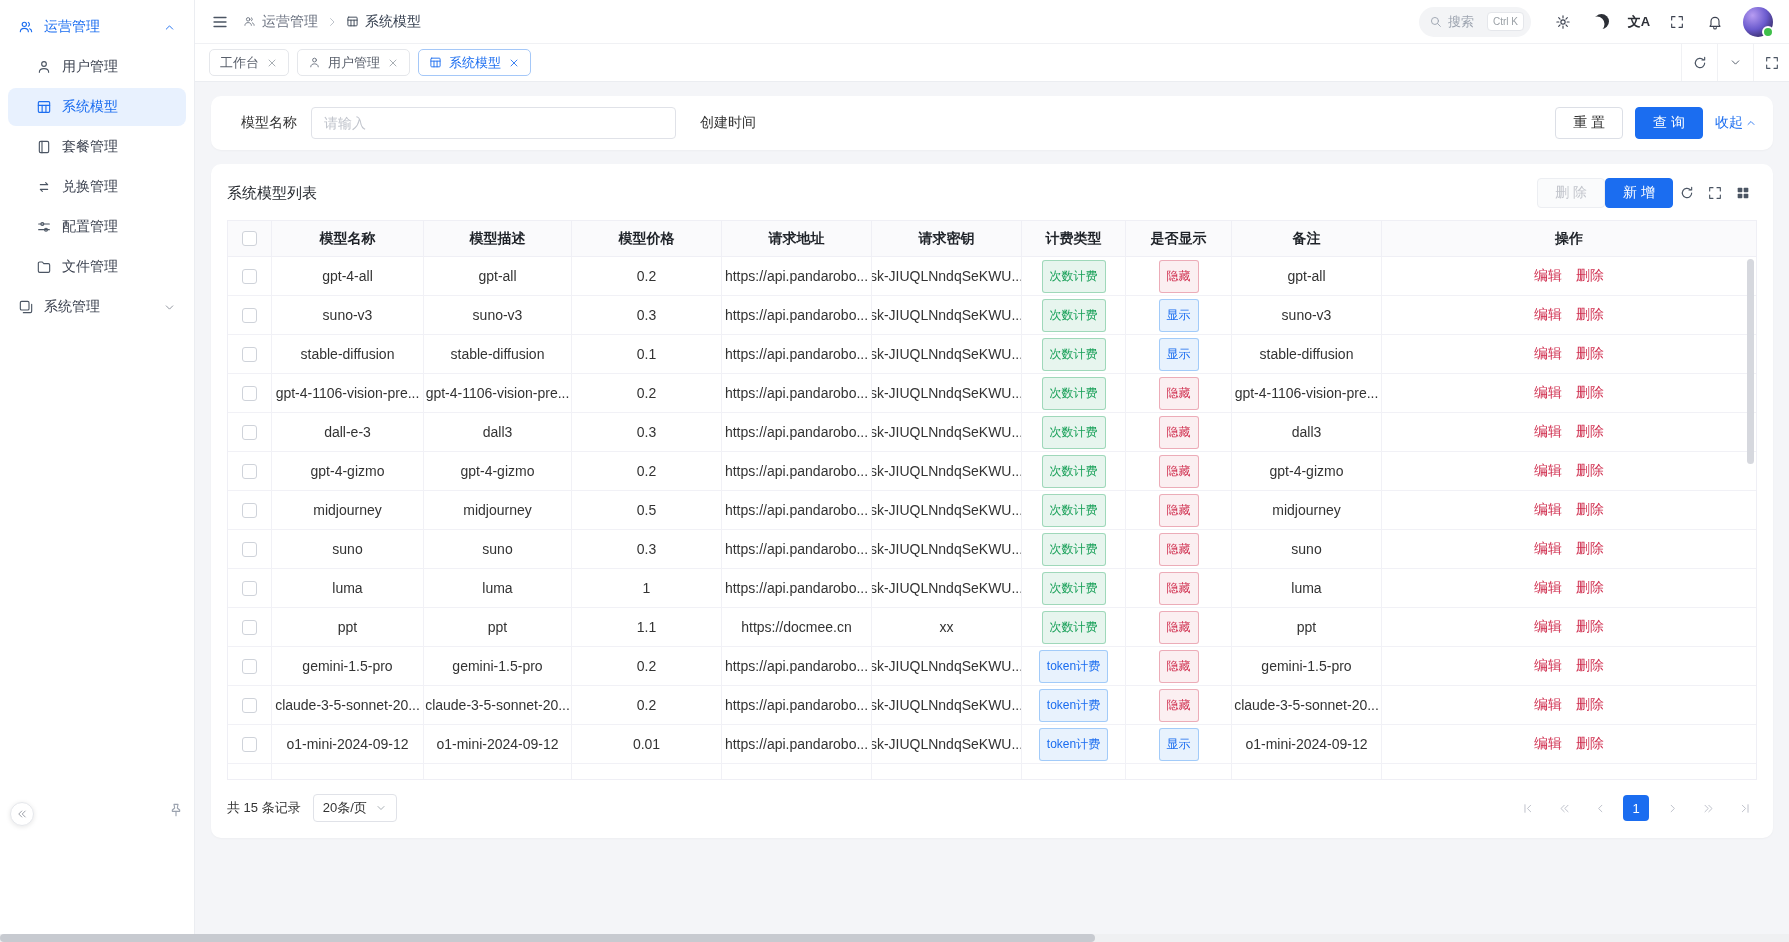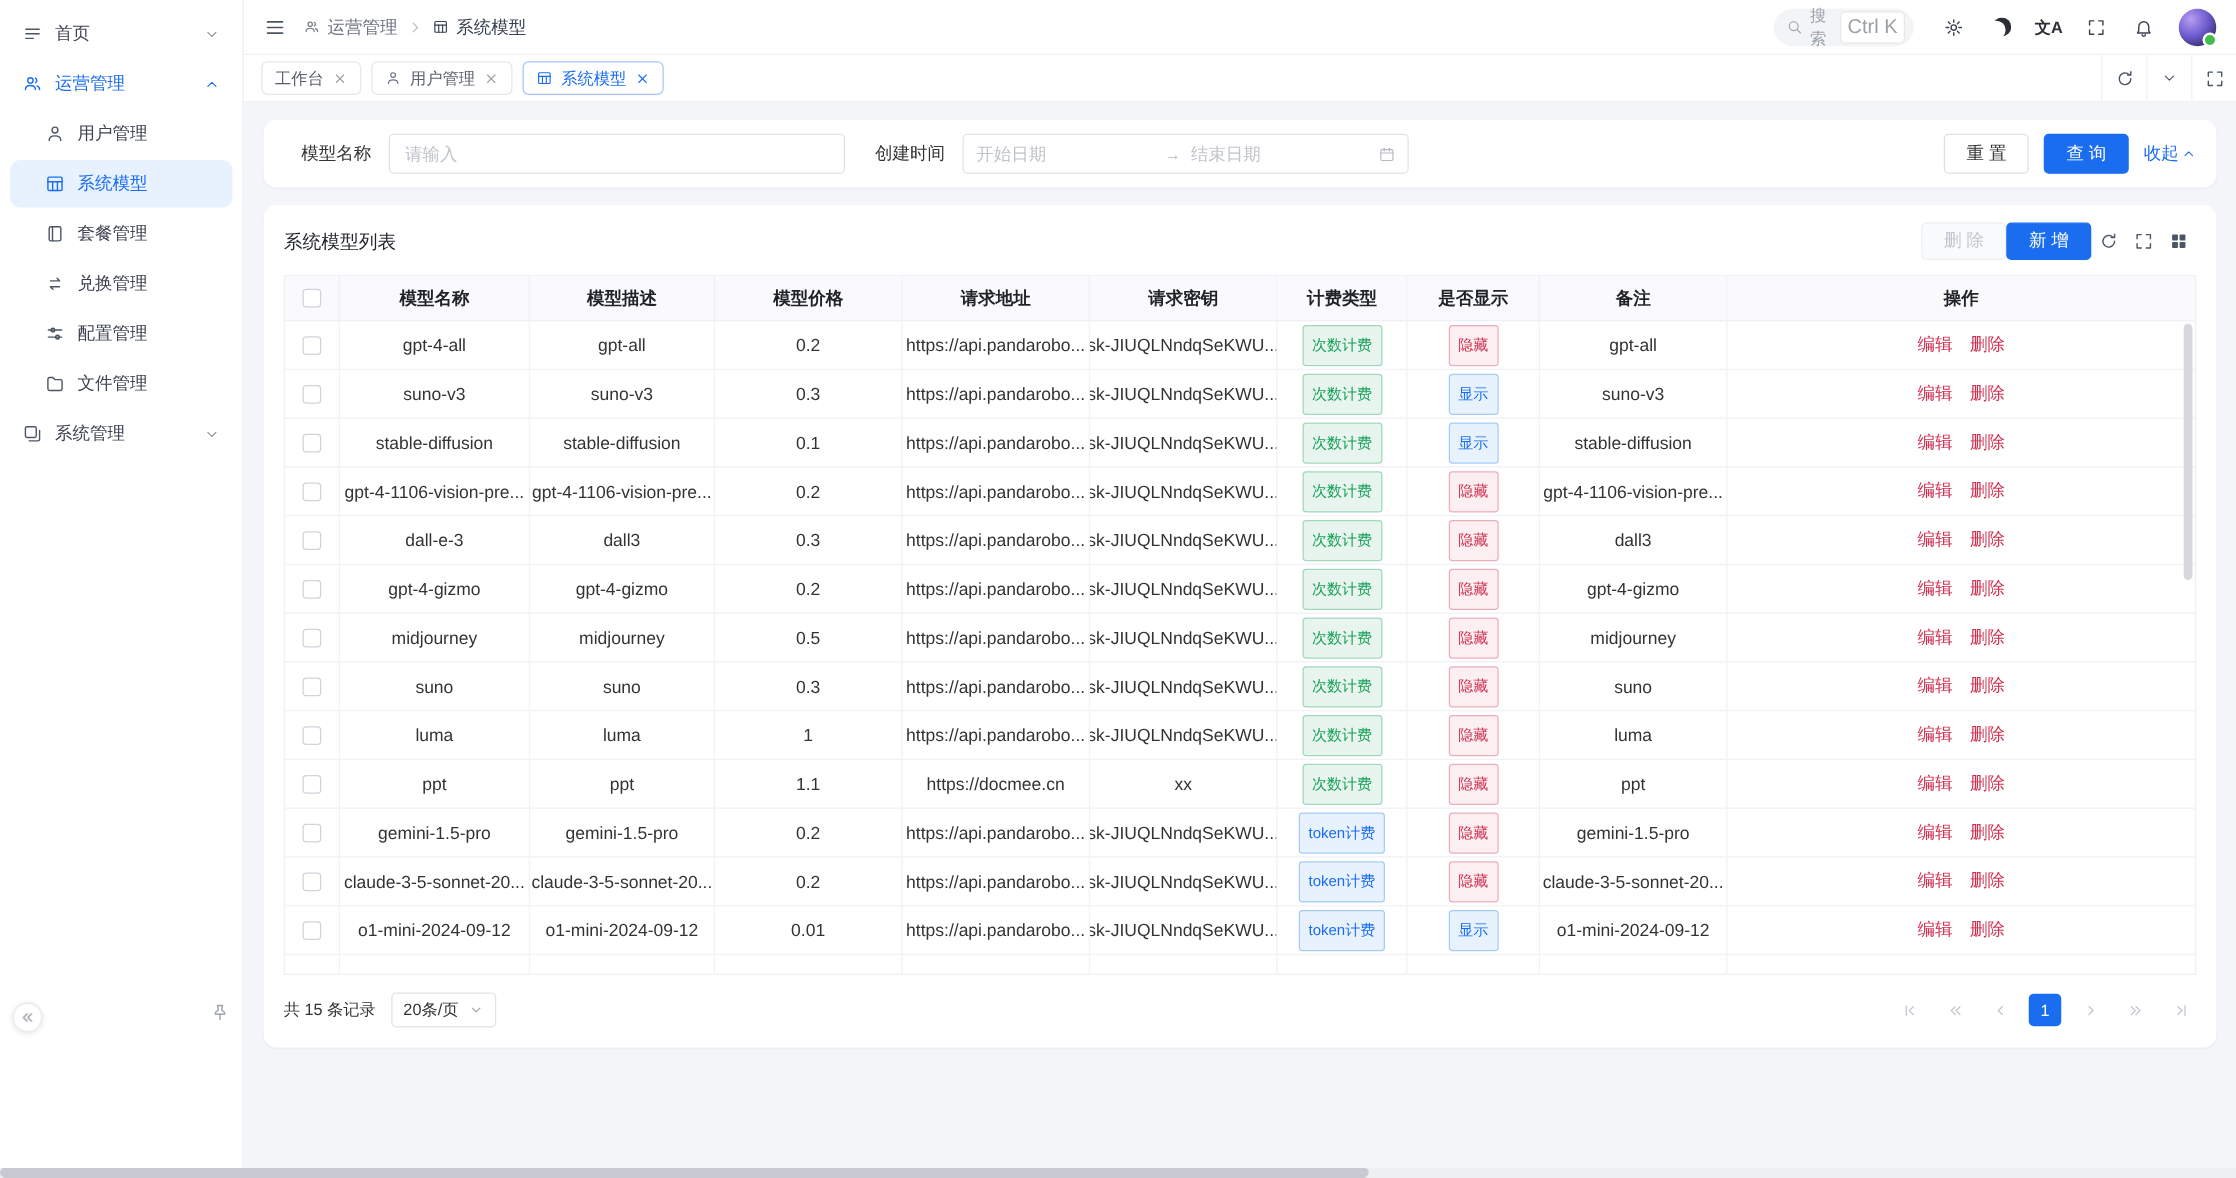--- a/index.html
+++ b/index.html
@@ -128,21 +128,6 @@
 
   <aside class="sidebar">
     <nav class="menu">
-      <div class="menu-item">
-        <span class="mi-icon">
-            <svg class="ic" viewBox="0 0 24 24">
-              <line x1="4" y1="6.5" x2="20" y2="6.5"></line>
-              <line x1="4" y1="12" x2="20" y2="12"></line>
-              <line x1="4" y1="17.5" x2="13" y2="17.5"></line>
-            </svg>
-          </span>
-        <span class="mi-label">首页</span>
-        <span class="mi-arrow">
-            <svg class="ic sm" viewBox="0 0 24 24">
-              <polyline points="6 9 12 15 18 9"></polyline>
-            </svg>
-          </span>
-      </div>
 
       <div class="menu-item blue">
         <span class="mi-icon">

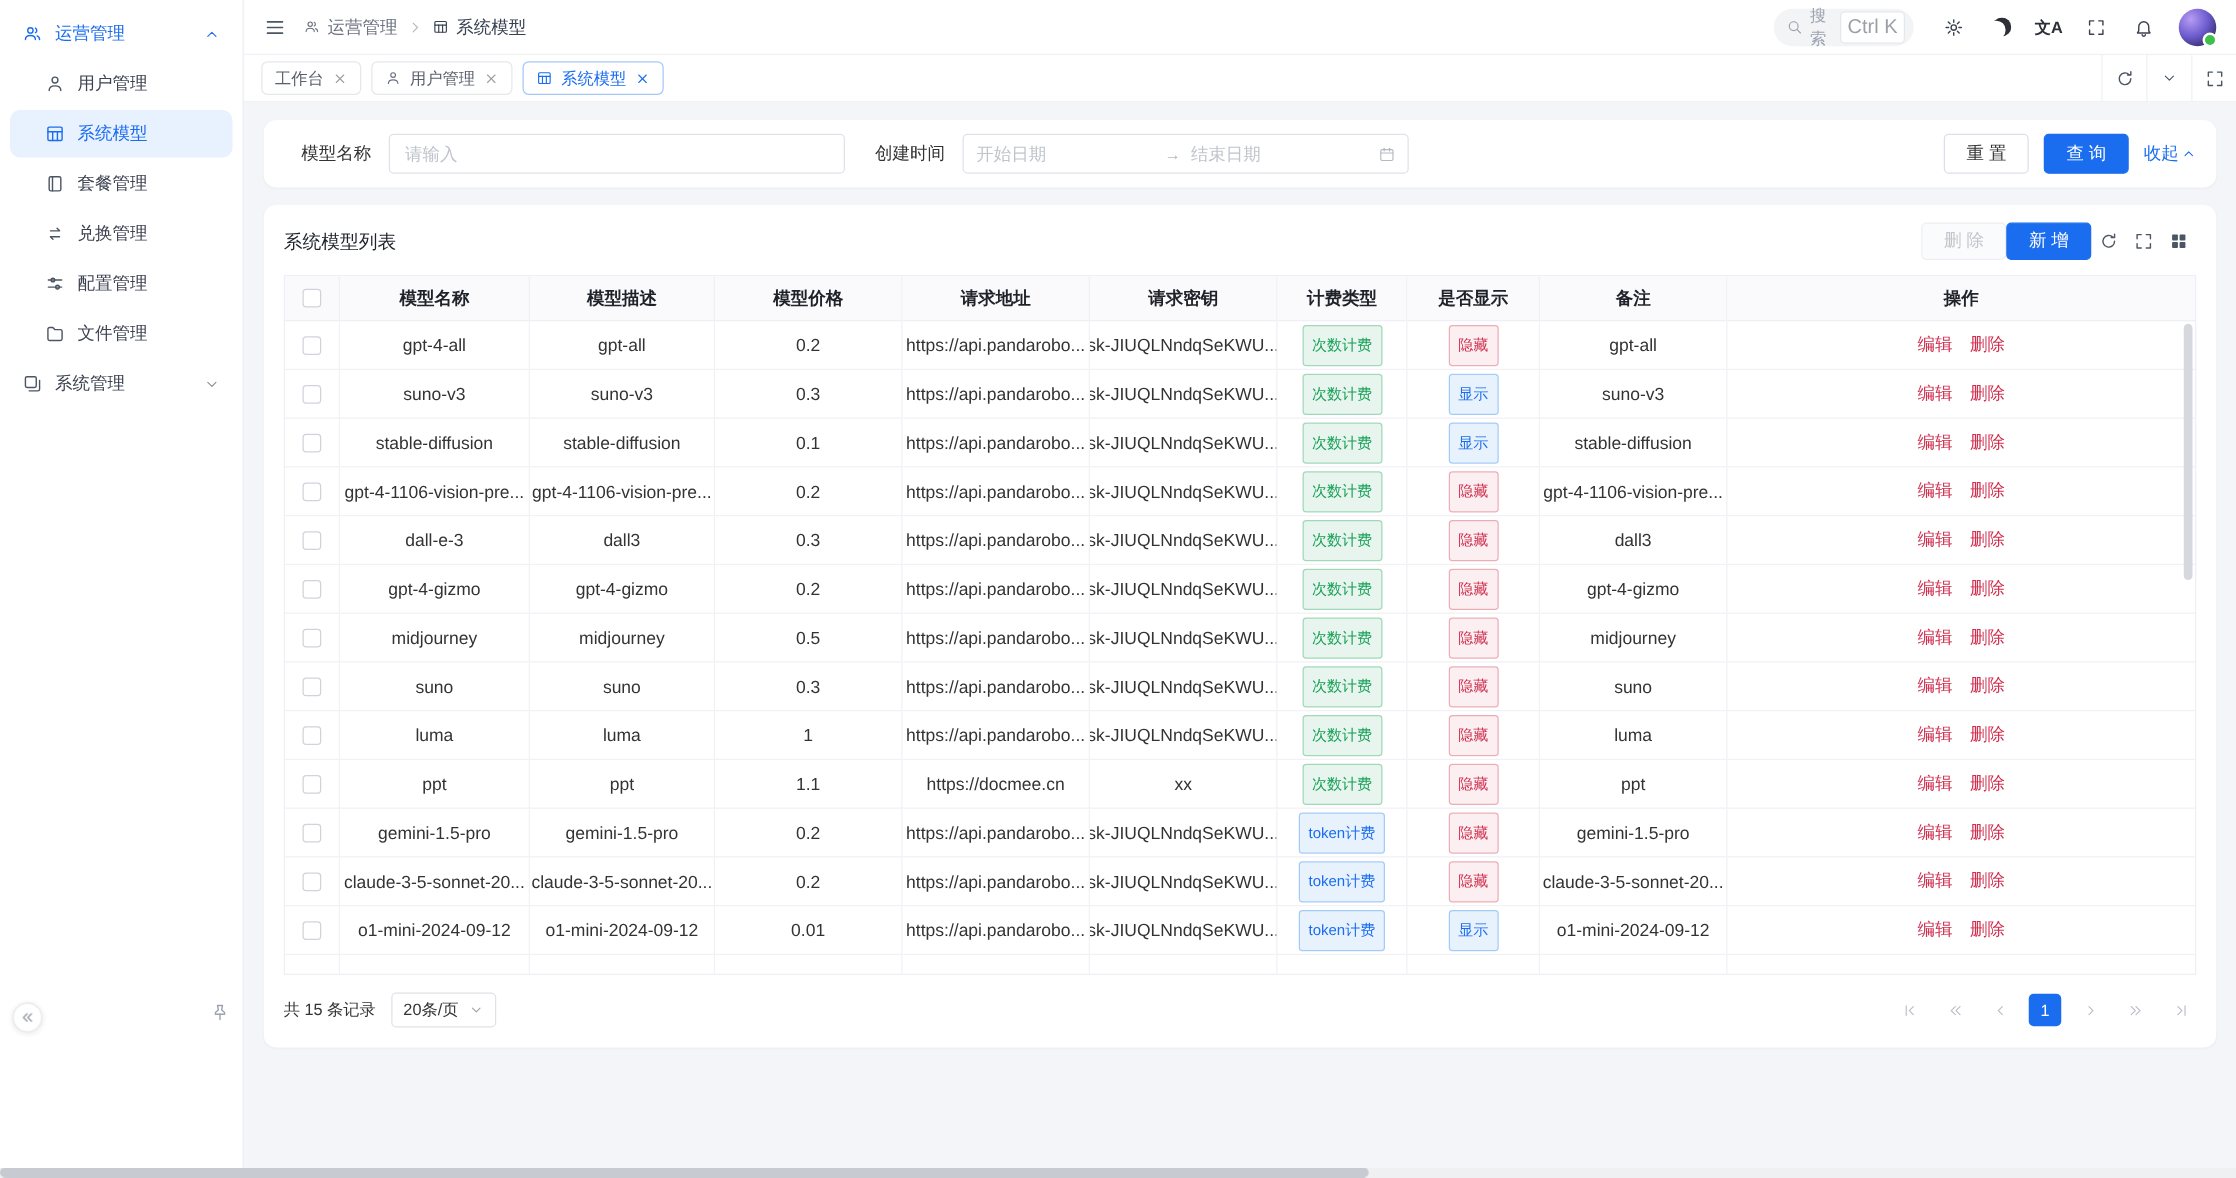--- a/index.html
+++ b/index.html
@@ -45,7 +45,7 @@
   .topbar-right { margin-left:auto; display:flex; align-items:center; gap:6px; }
   .search-pill { display:flex; align-items:center; gap:6px; background:#f3f4f6; border-radius:16px; height:30px; padding:0 7px 0 10px; color:#9ca3af; width:112px; cursor:pointer; margin-right:10px; font-size:13px; }
   .search-pill .sp-text { flex:1; }
-  .kbd { background:#fff; border:1px solid #e5e7eb; border-radius:4px; font-size:16px; padding:3px 5px; color:#9aa0a6; white-space:nowrap; }
+  .kbd { background:#fff; border:1px solid #e5e7eb; border-radius:4px; font-size:10px; padding:3px 5px; color:#9aa0a6; white-space:nowrap; }
   .hicon { width:32px; height:32px; display:flex; align-items:center; justify-content:center; color:#3c4250; cursor:pointer; border-radius:6px; }
   .moon { width:15px; height:15px; border-radius:50%; box-shadow:inset -4.5px 2.5px 0 0 #2c2f36; }
   .lang-glyph { font-size:13px; font-weight:700; color:#2c2f36; }

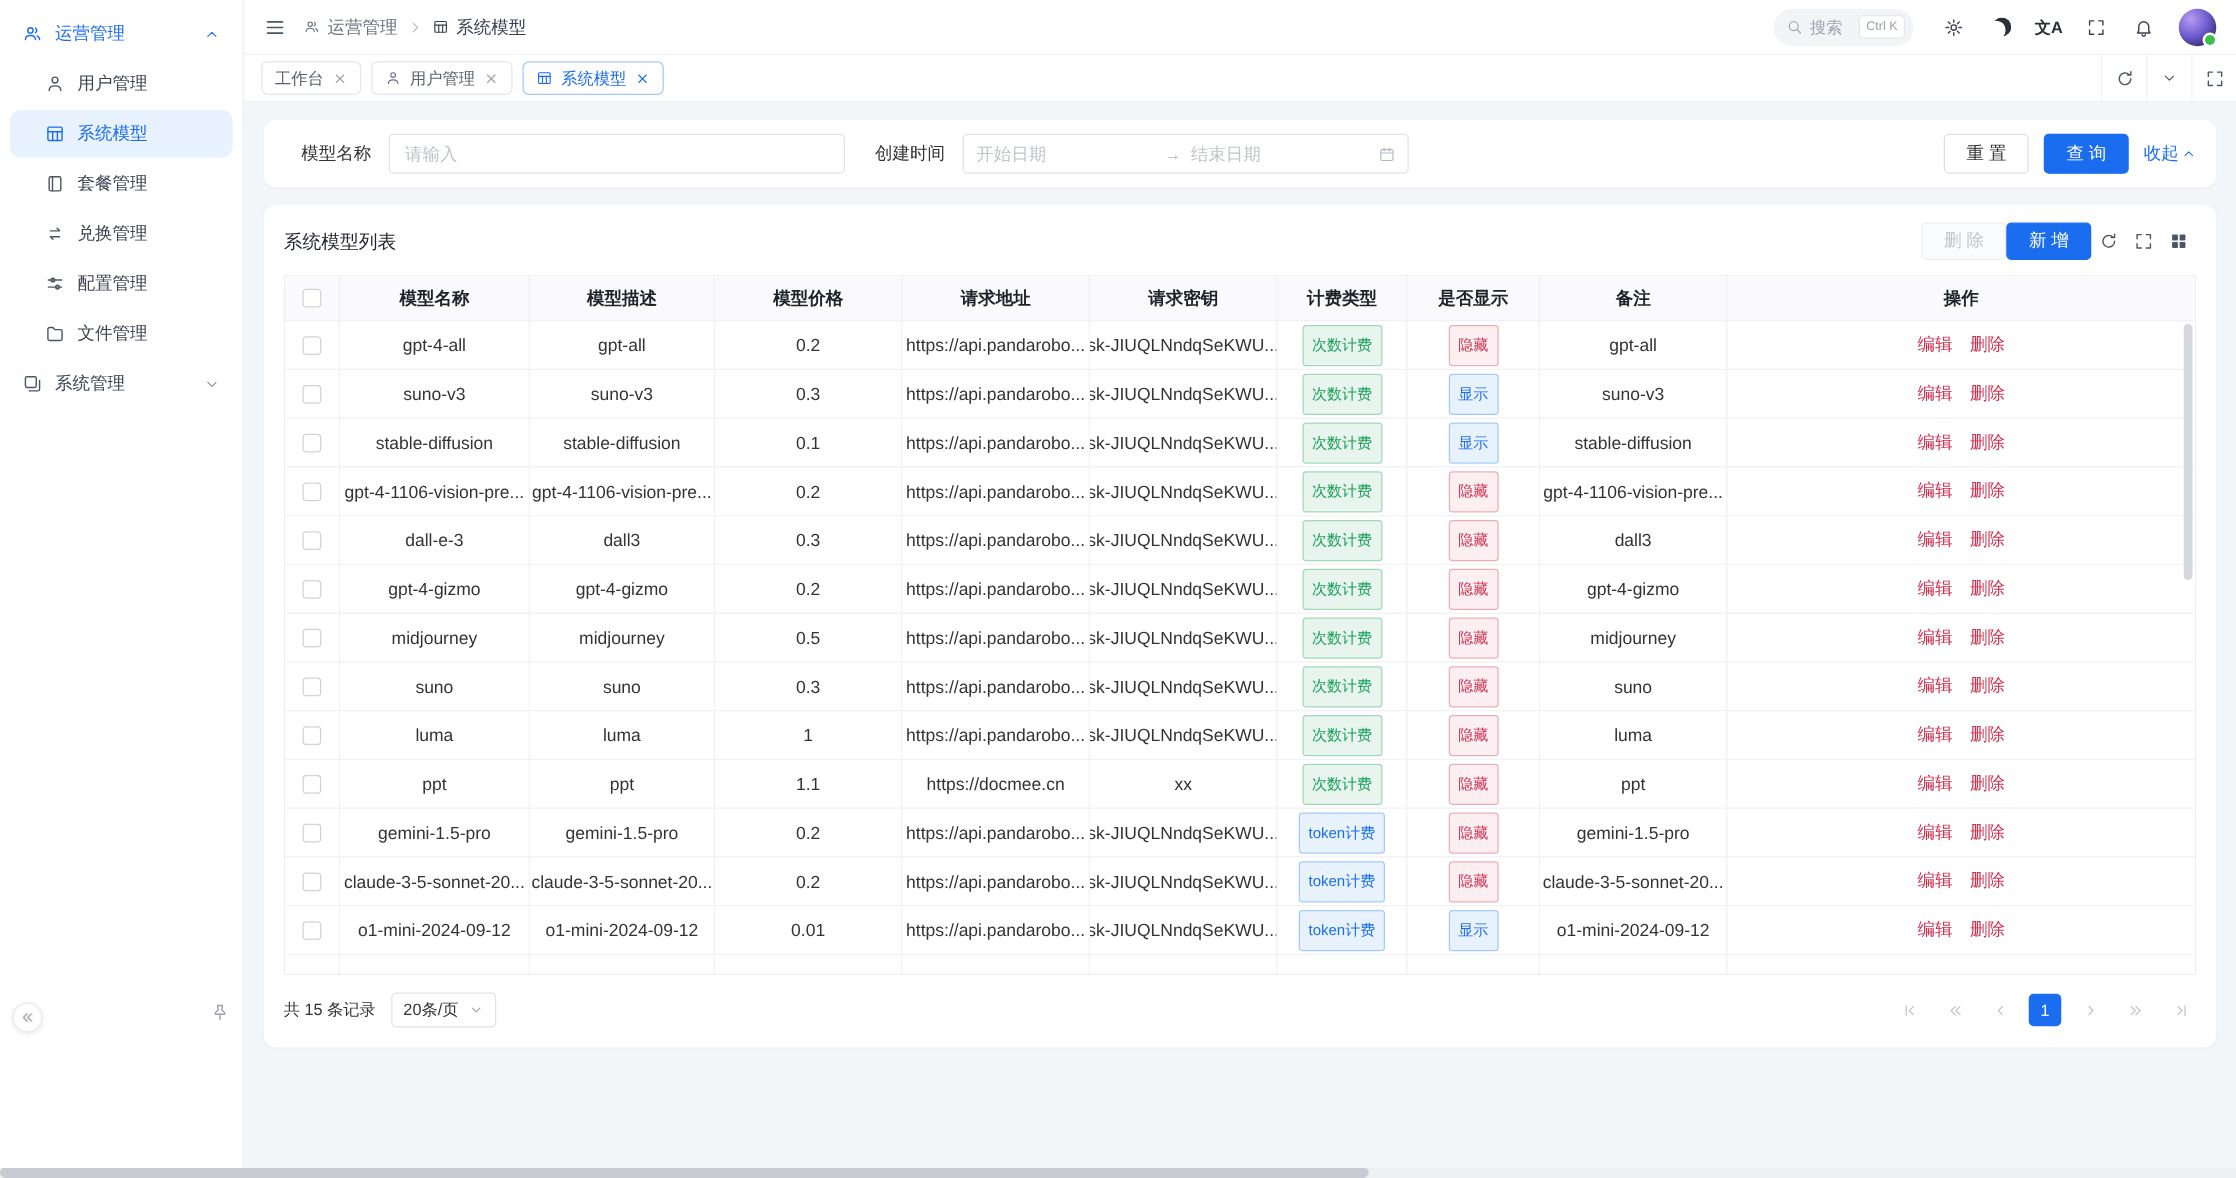--- a/index.html
+++ b/index.html
@@ -381,19 +381,6 @@
         <span class="f-label">模型名称</span>
         <input class="f-input" type="text" placeholder="请输入" style="">
         <span class="f-label">创建时间</span>
-        <div class="date-range">
-          <input type="text" placeholder="开始日期" style="">
-          <span class="dr-arrow">→</span>
-          <input type="text" placeholder="结束日期" style="">
-          <span class="dr-cal">
-              <svg class="ic sm" viewBox="0 0 24 24">
-                <rect x="3" y="5" width="18" height="16" rx="2"></rect>
-                <line x1="3" y1="10" x2="21" y2="10"></line>
-                <line x1="8" y1="3" x2="8" y2="7"></line>
-                <line x1="16" y1="3" x2="16" y2="7"></line>
-              </svg>
-            </span>
-        </div>
         <div class="filter-actions">
           <button class="btn">重 置</button>
           <button class="btn btn-primary">查 询</button>

